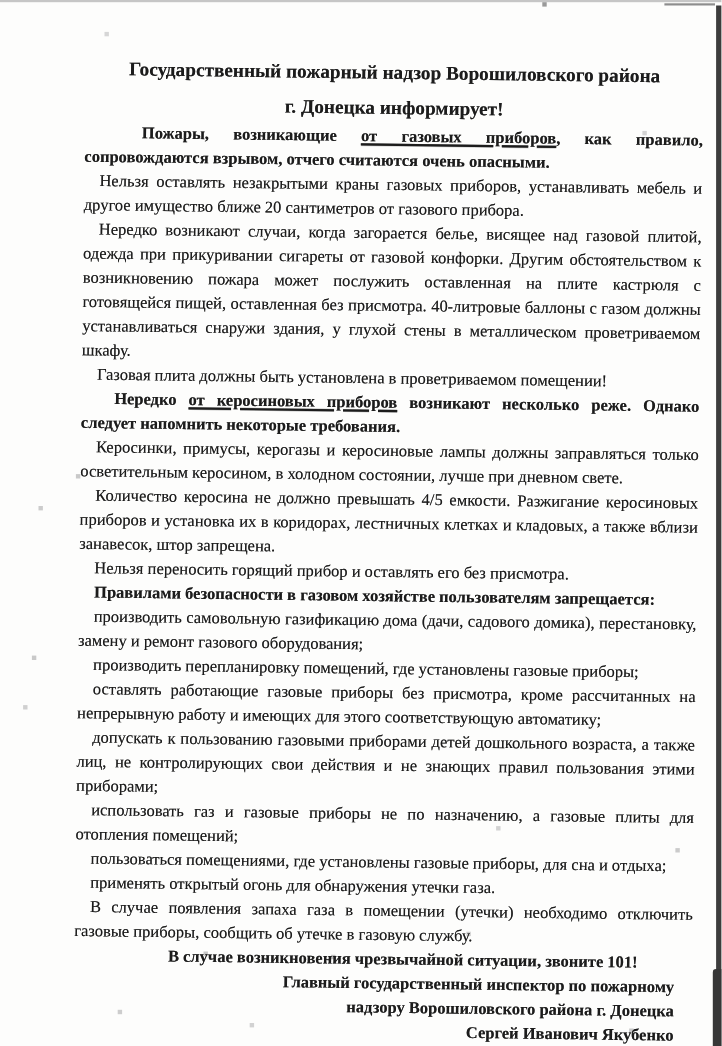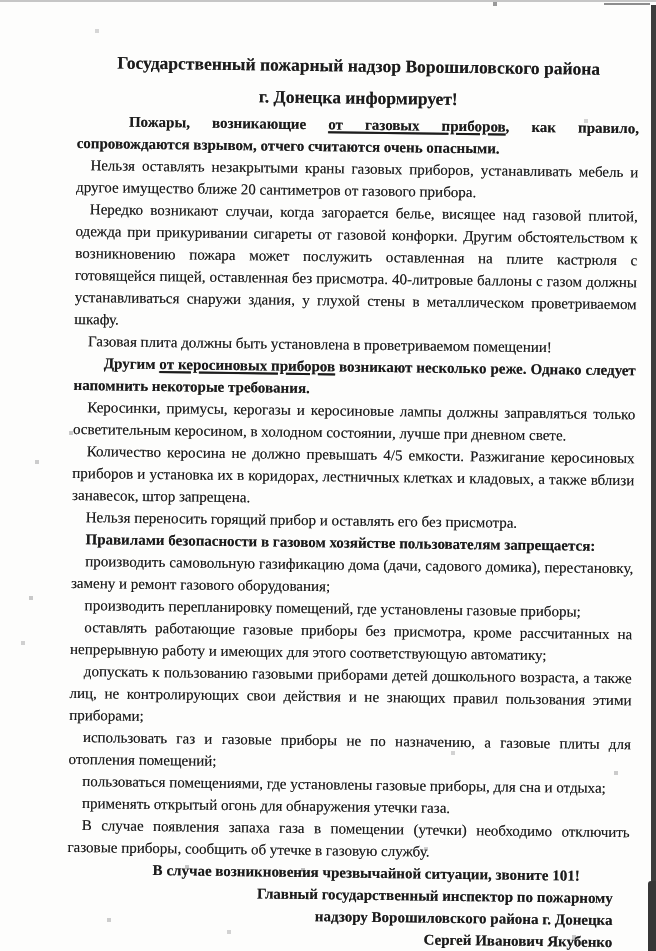--- a/index.html
+++ b/index.html
@@ -62,7 +62,7 @@
 
       <p>Газовая плита должны быть установлена в проветриваемом помещении!</p>
 
-      <p class="b ind-md"><span>Другим </span><span class="u">от керосиновых приборов</span><span> возникают несколько реже. Однако следует напомнить некоторые требования.</span></p>
+      <p class="b ind-md"><span>Нередко </span><span class="u">от керосиновых приборов</span><span> возникают несколько реже. Однако следует напомнить некоторые требования.</span></p>
 
       <p>Керосинки, примусы, керогазы и керосиновые лампы должны заправляться только осветительным керосином, в холодном состоянии, лучше при дневном свете.</p>
 

